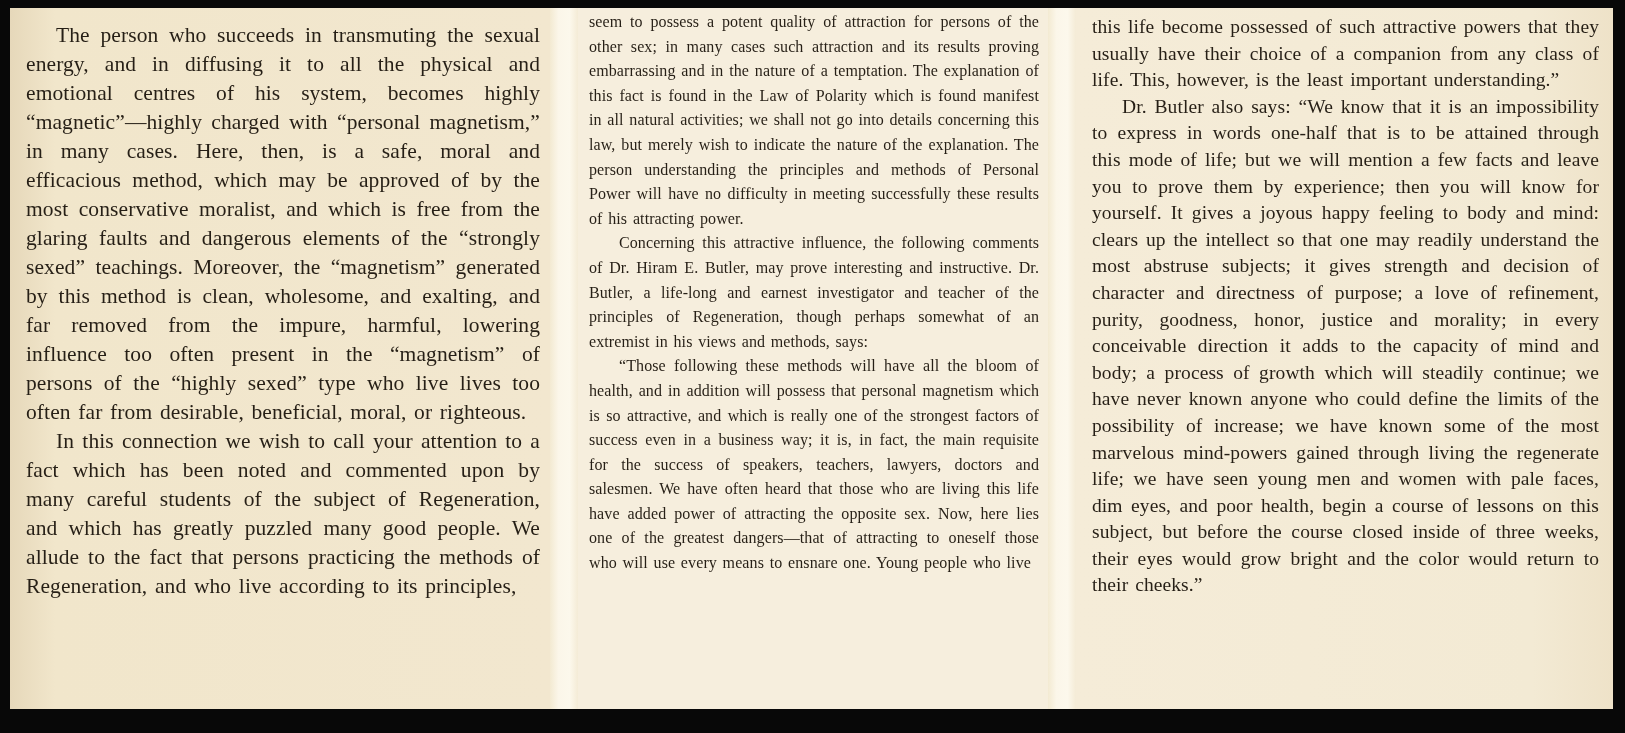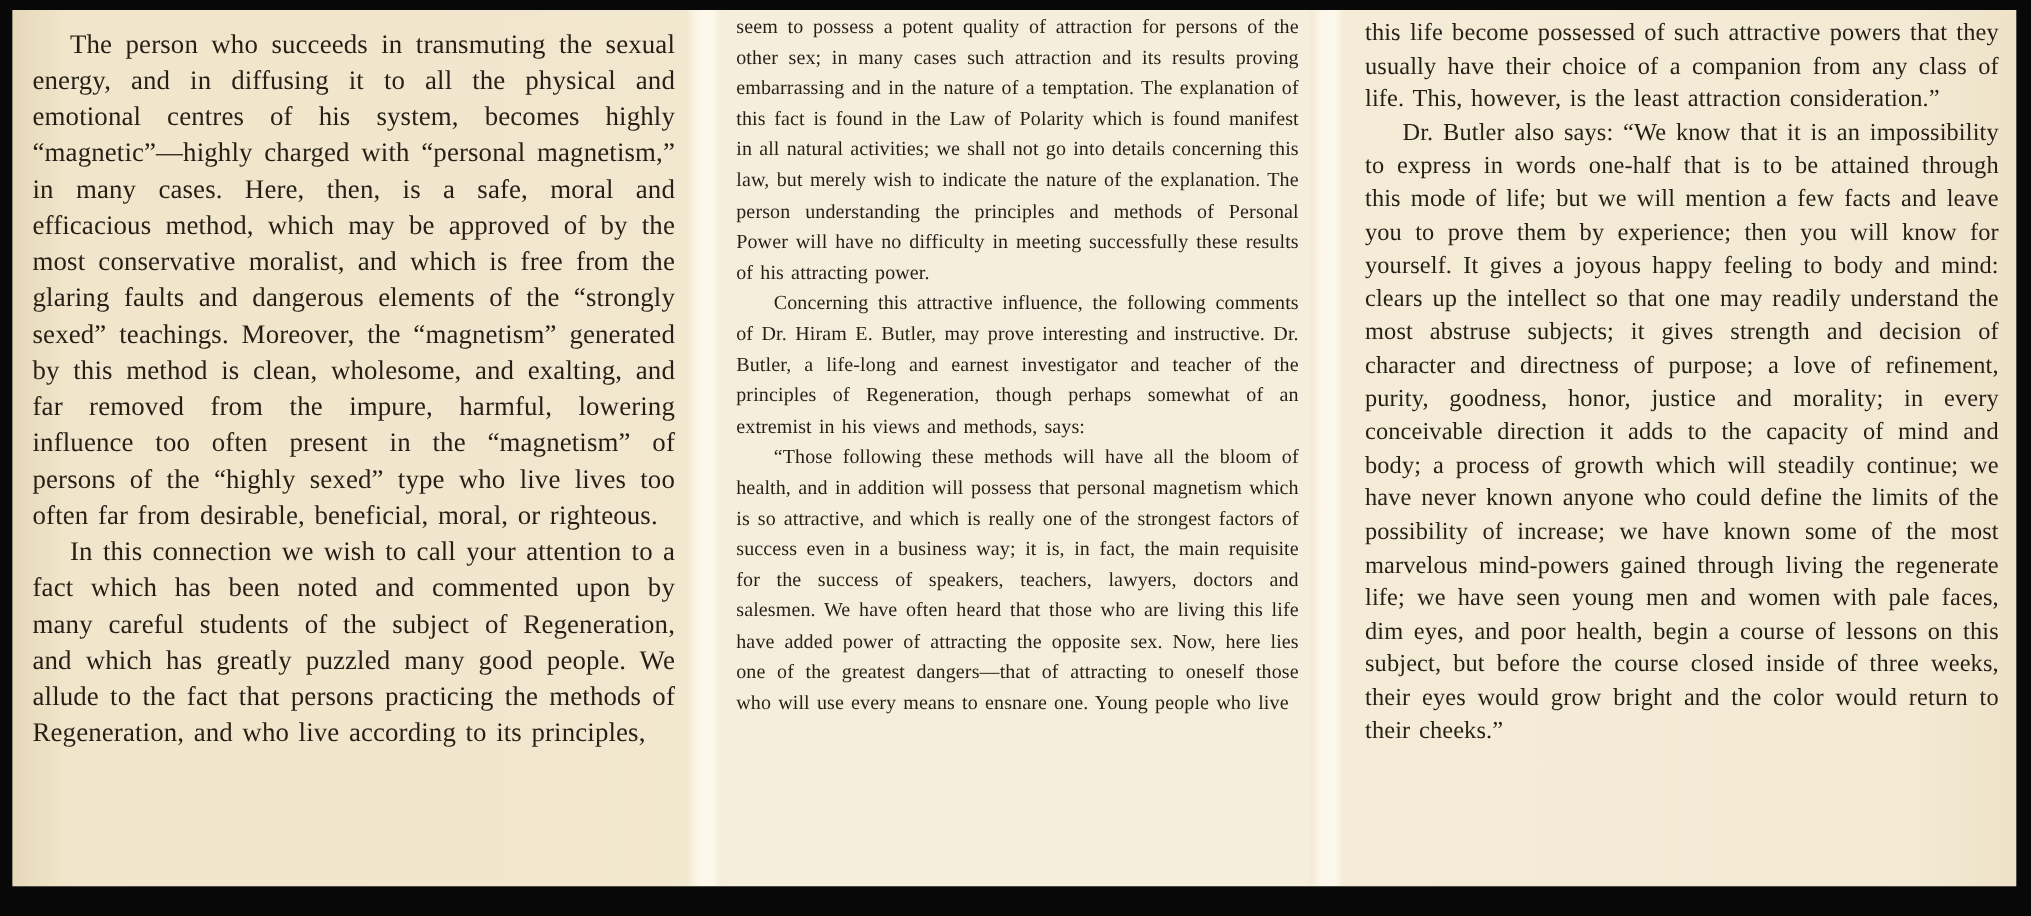--- a/index.html
+++ b/index.html
@@ -85,7 +85,7 @@
   <div class="gutter"></div>
 
   <div class="col col3">
-    <p class="para">this life become possessed of such attractive powers that they usually have their choice of a companion from any class of life.  This, however, is the least attraction consideration.”</p>
+    <p class="para">this life become possessed of such attractive powers that they usually have their choice of a companion from any class of life.  This, however, is the least important understanding.”</p>
     <p class="para indent">Dr. Butler also says: “We know that it is an impossibility to express in words one-half that is to be attained through this mode of life; but we will mention a few facts and leave you to prove them by experience; then you will know for yourself.  It gives a joyous happy feeling to body and mind: clears up the intellect so that one may readily understand the most abstruse subjects; it gives strength and decision of character and directness of purpose; a love of refinement, purity, goodness, honor, justice and morality; in every conceivable direction it adds to the capacity of mind and body; a process of growth which will steadily continue; we have never known anyone who could define the limits of the possibility of increase; we have known some of the most marvelous mind-powers gained through living the regenerate life; we have seen young men and women with pale faces, dim eyes, and poor health, begin a course of lessons on this subject, but before the course closed inside of three weeks, their eyes would grow bright and the color would return to their cheeks.”</p>
   </div>
 

